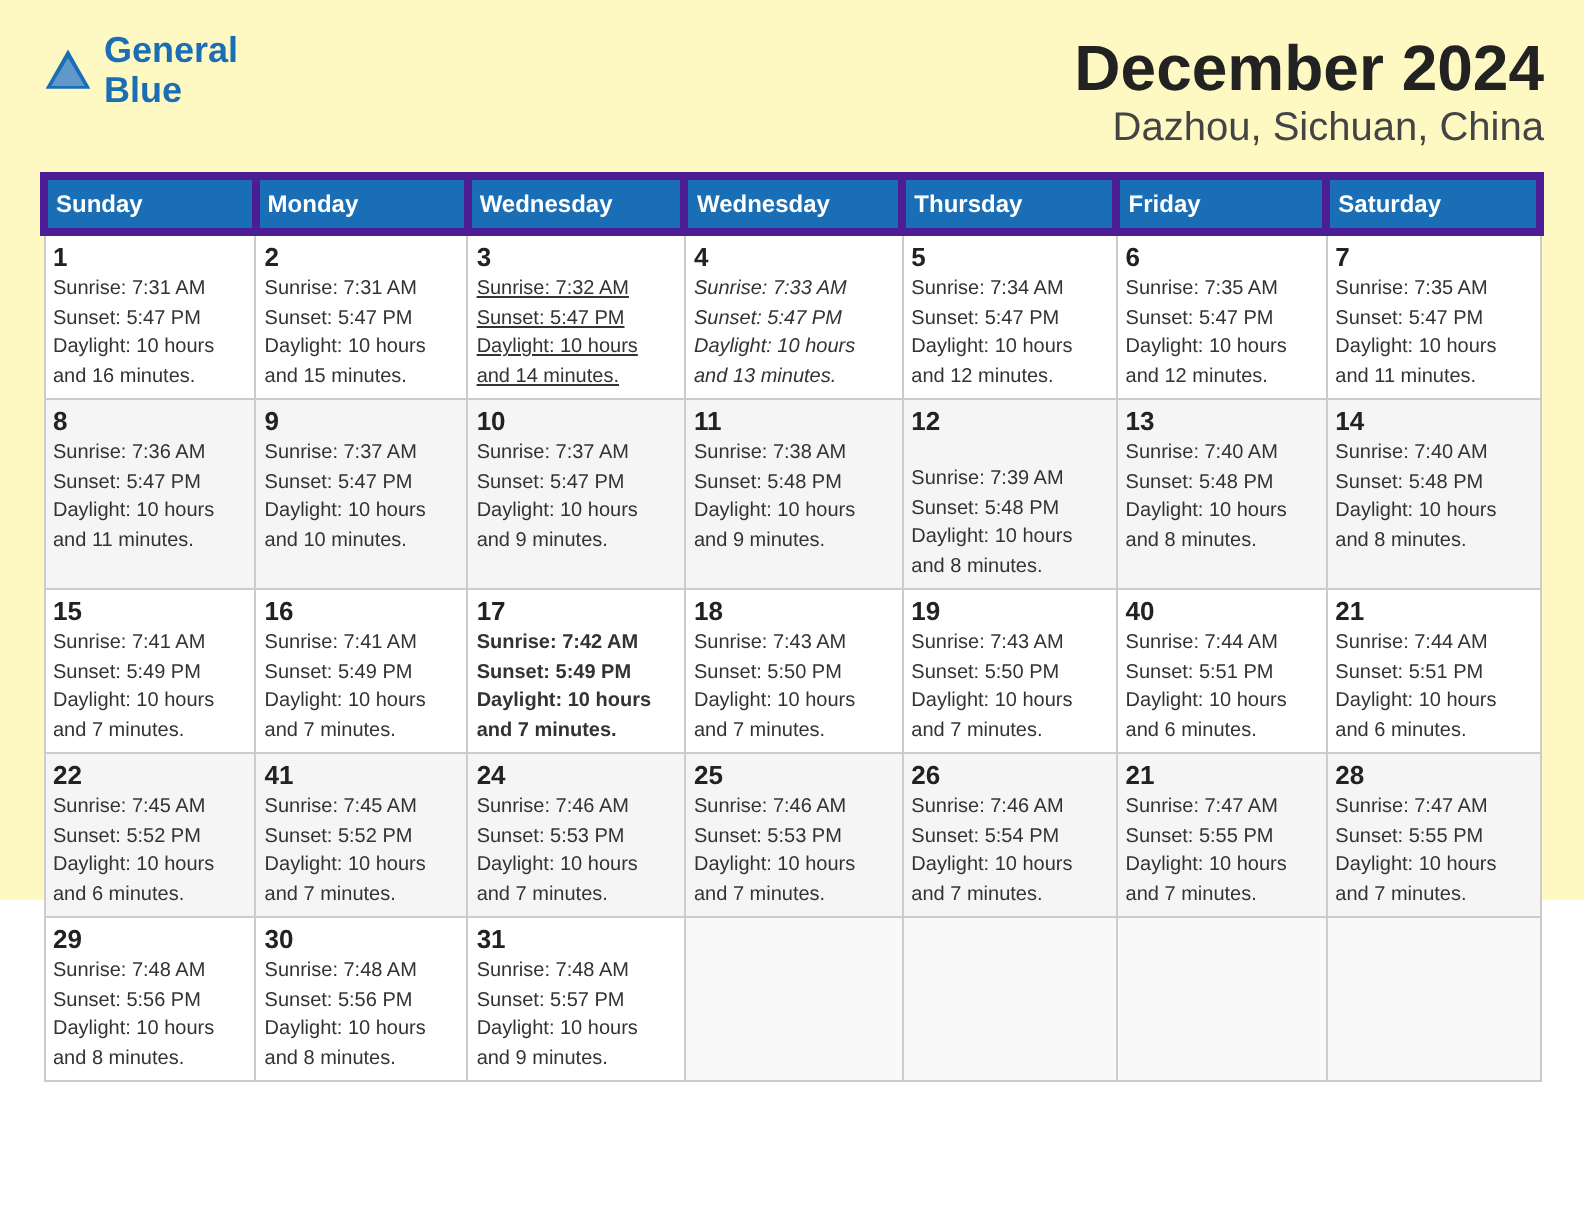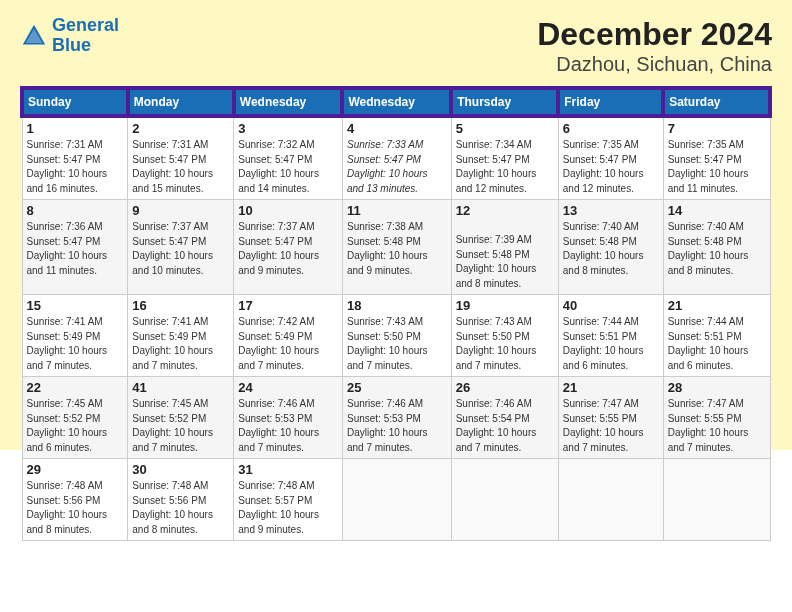--- a/index.html
+++ b/index.html
@@ -144,7 +144,7 @@
           </td>
           <td>
             <div class="day-num">3</div>
-            <div class="day-info" style="white-space: pre-line;">Sunrise: 7:32 AM
+            <div class="day-info" style="white-space: pre-line; text-decoration: underline;">Sunrise: 7:32 AM
 Sunset: 5:47 PM
 Daylight: 10 hours
 and 14 minutes.</div>

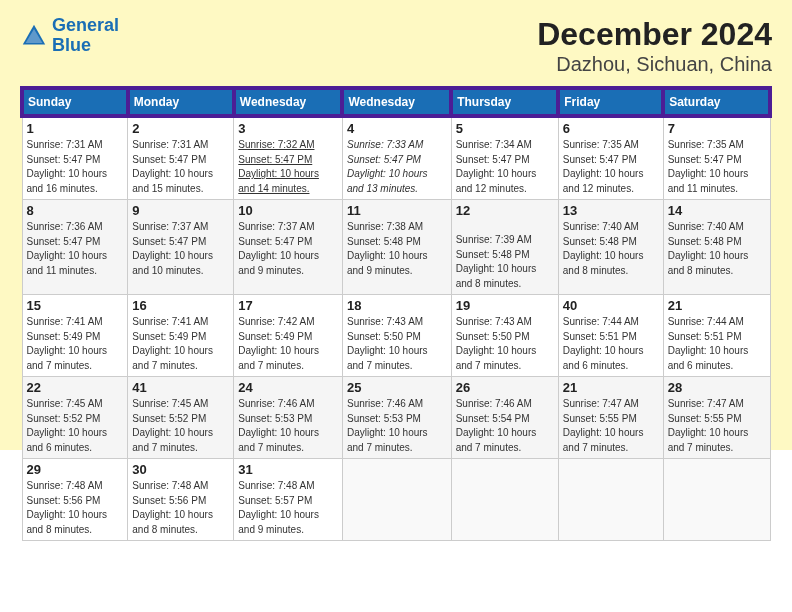--- a/index.html
+++ b/index.html
@@ -246,7 +246,7 @@
           </td>
           <td>
             <div class="day-num">17</div>
-            <div class="day-info" style="white-space: pre-line;">Sunrise: 7:42 AM
+            <div class="day-info" style="white-space: pre-line; font-weight: bold;">Sunrise: 7:42 AM
 Sunset: 5:49 PM
 Daylight: 10 hours
 and 7 minutes.</div>

